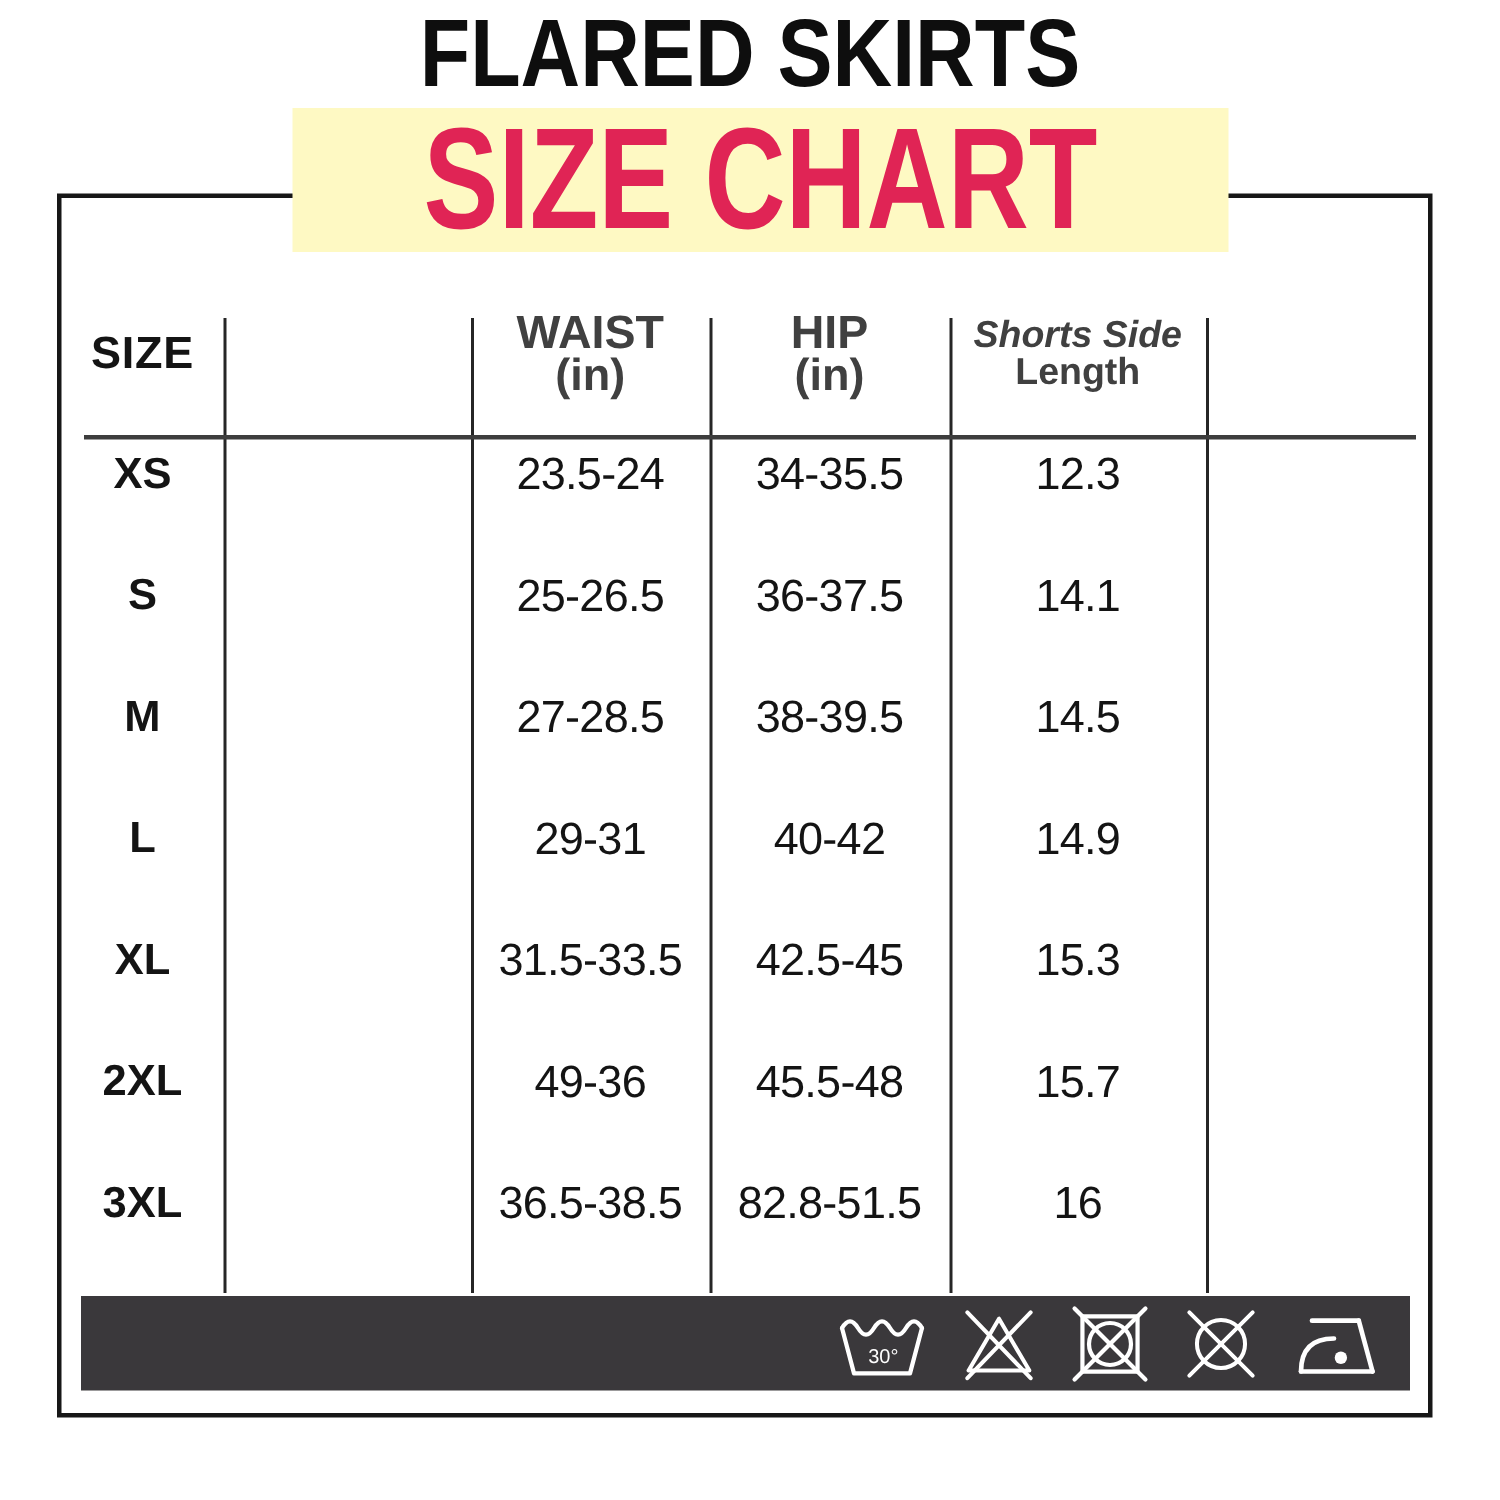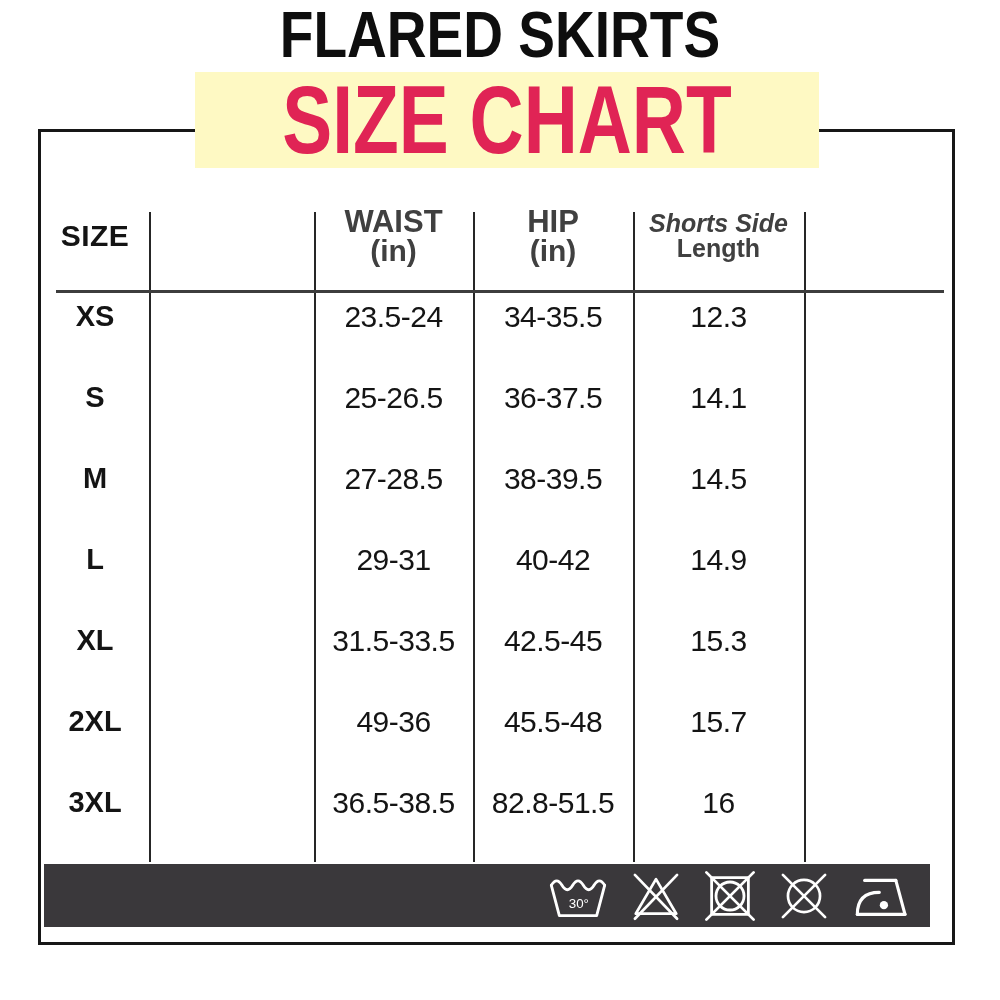--- a/index.html
+++ b/index.html
@@ -62,7 +62,7 @@
   }
   
   .care-bar{
-    position:absolute;left:44px;top:864px;width:886px;height:63px;
+    position:absolute;left:54px;top:864px;width:886px;height:63px;
     background:#3a383b;
     display:flex;align-items:center;justify-content:flex-end;
     gap:19px;padding-right:14px;box-sizing:border-box;

